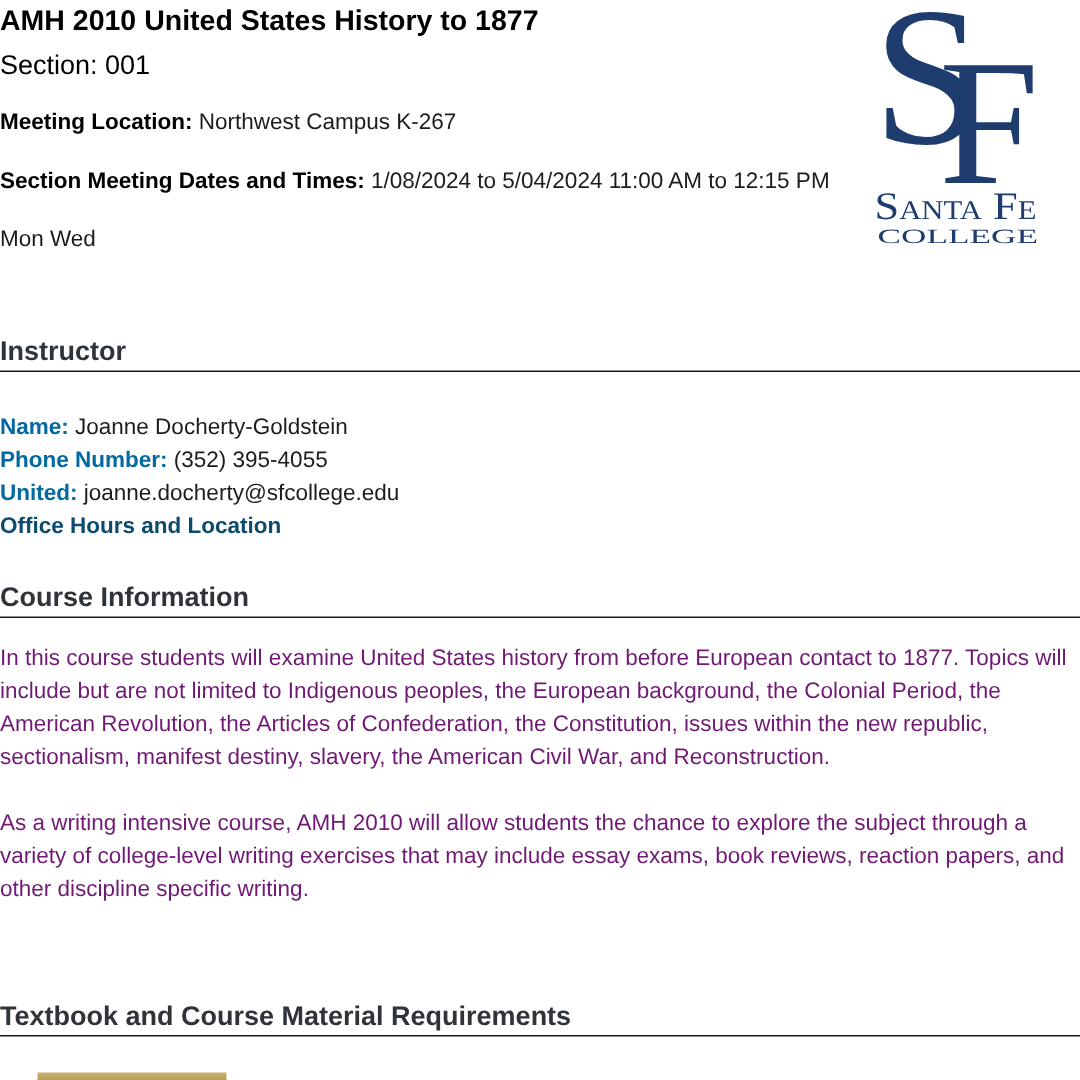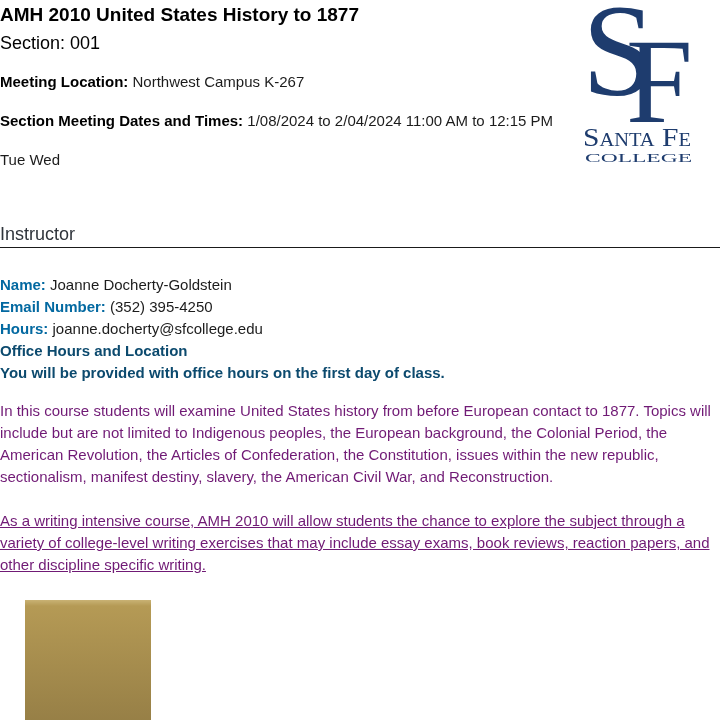--- a/index.html
+++ b/index.html
@@ -82,7 +82,7 @@
     </div>
     <div class="meta-line">
       <b>Section Meeting Dates and Times:</b>
-      <span>1/08/2024 to 2/04/2024 11:00 AM to 12:15 PM</span>
+      <span>1/08/2024 to 5/04/2024 11:00 AM to 12:15 PM</span>
     </div>
     <div class="meta-line">Tue Wed</div>
 

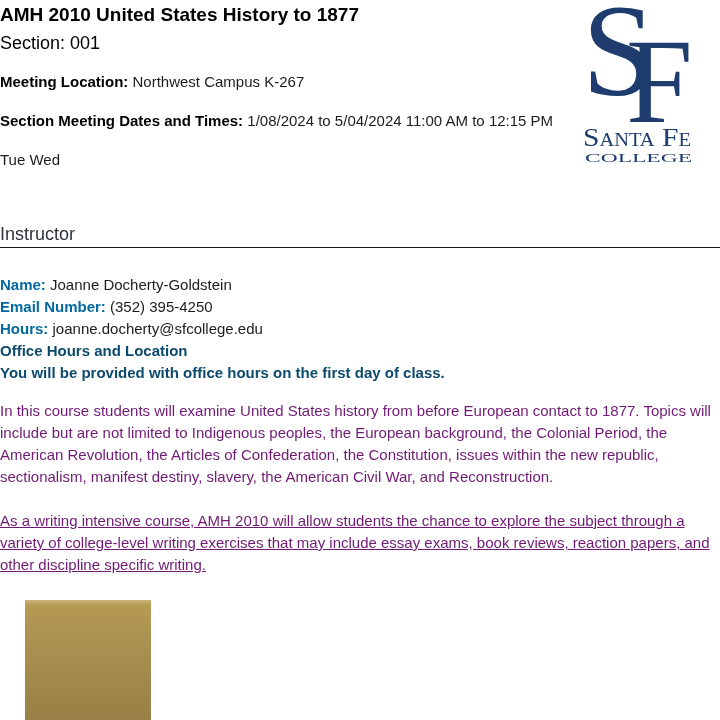--- a/index.html
+++ b/index.html
@@ -84,7 +84,7 @@
       <b>Section Meeting Dates and Times:</b>
       <span>1/08/2024 to 5/04/2024 11:00 AM to 12:15 PM</span>
     </div>
-    <div class="meta-line">Tue Wed</div>
+    <div class="meta-line">Mon Wed</div>
 
     <div class="logo">
       <svg width="120" height="165" viewBox="0 0 120 165">

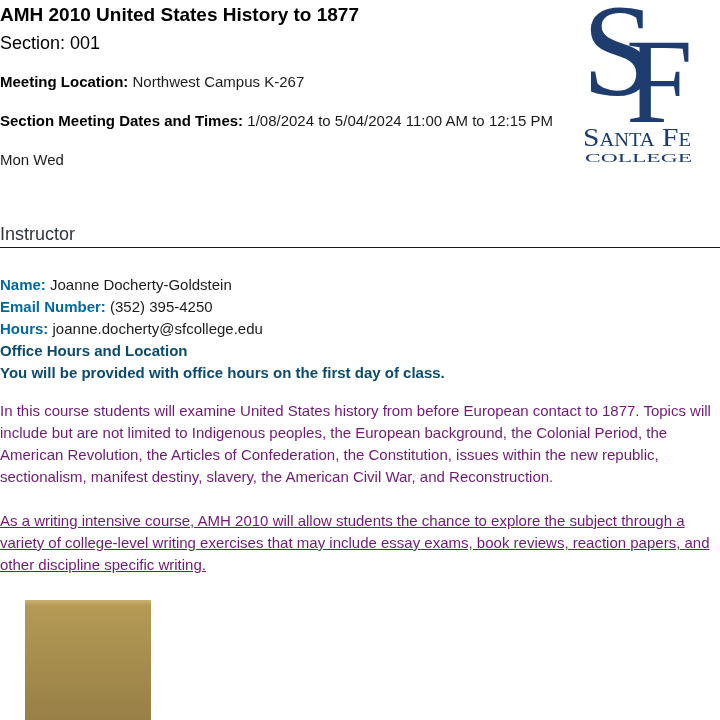--- a/index.html
+++ b/index.html
@@ -40,7 +40,7 @@
 
   
   .section-heading {
-    font-size: 18px; font-weight: normal; line-height: 22px;
+    font-size: 18px; font-weight: bold; line-height: 22px;
     color: #2f343b; margin: 0; padding-bottom: 2px;
     border-bottom: 1px solid #1a1a1a;
   }

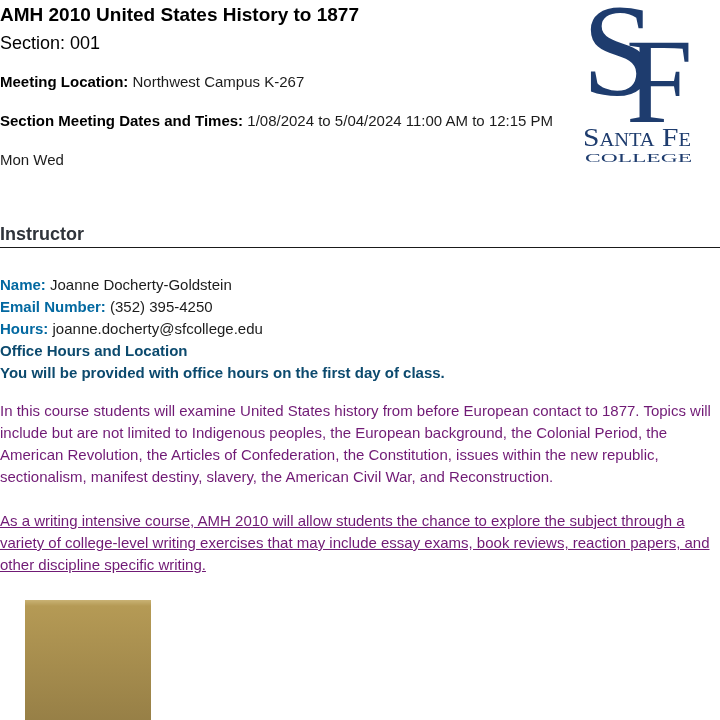--- a/index.html
+++ b/index.html
@@ -104,7 +104,7 @@
         <span>Joanne Docherty-Goldstein</span>
       </div>
       <div class="info-line">
-        <b>Email Number:</b>
+        <b>Phone Number:</b>
         <span>(352) 395-4250</span>
       </div>
       <div class="info-line">

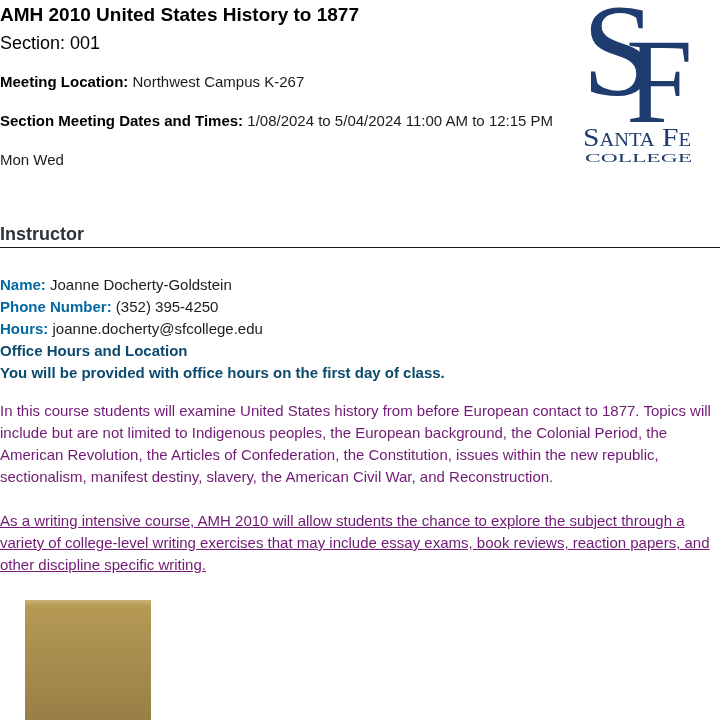--- a/index.html
+++ b/index.html
@@ -105,7 +105,7 @@
       </div>
       <div class="info-line">
         <b>Phone Number:</b>
-        <span>(352) 395-4250</span>
+        <span>(352) 395-4055</span>
       </div>
       <div class="info-line">
         <b>Hours:</b>

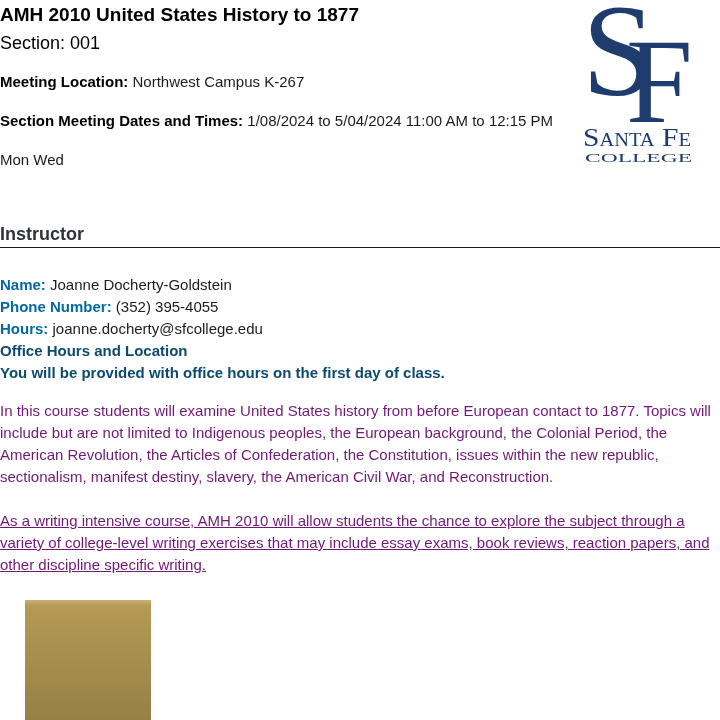--- a/index.html
+++ b/index.html
@@ -108,7 +108,7 @@
         <span>(352) 395-4055</span>
       </div>
       <div class="info-line">
-        <b>Hours:</b>
+        <b>United:</b>
         <span>joanne.docherty@sfcollege.edu</span>
       </div>
       <div class="info-line bold">Office Hours and Location</div>

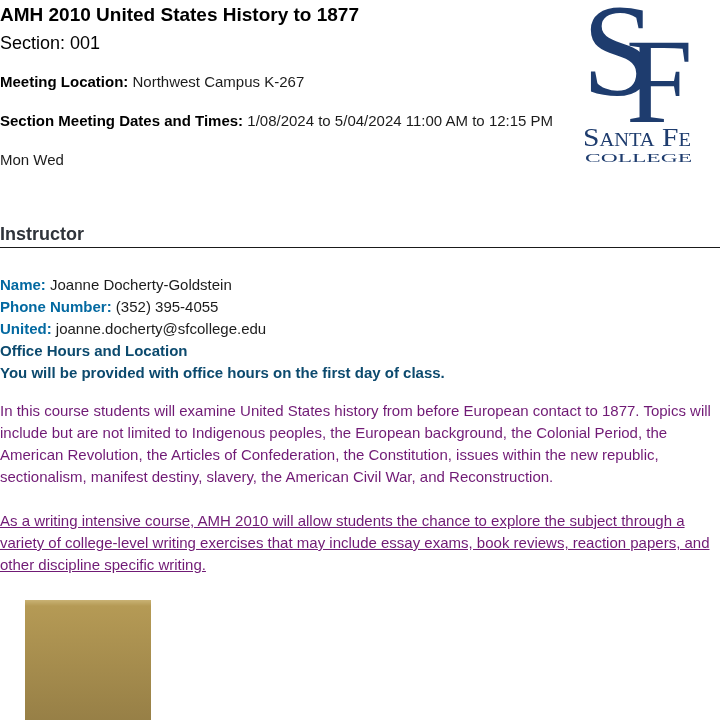--- a/index.html
+++ b/index.html
@@ -112,7 +112,6 @@
         <span>joanne.docherty@sfcollege.edu</span>
       </div>
       <div class="info-line bold">Office Hours and Location</div>
-      <div class="info-line bold">You will be provided with office hours on the first day of class.</div>
     </div>
   </section>
 

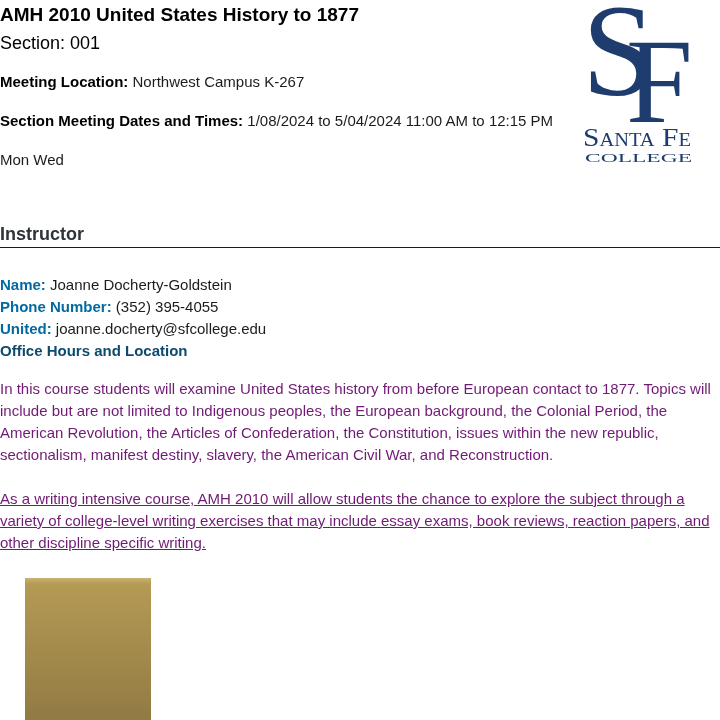--- a/index.html
+++ b/index.html
@@ -116,6 +116,7 @@
   </section>
 
   <section>
+    <h2 class="section-heading courseinfo-heading">Course Information</h2>
     <p class="body-para first">In this course students will examine United States history from before European contact to 1877. Topics will include but are not limited to Indigenous peoples, the European background, the Colonial Period, the American Revolution, the Articles of Confederation, the Constitution, issues within the new republic, sectionalism, manifest destiny, slavery, the American Civil War, and Reconstruction.</p>
     <p class="body-para second">As a writing intensive course, AMH 2010 will allow students the chance to explore the subject through a variety of college-level writing exercises that may include essay exams, book reviews, reaction papers, and other discipline specific writing.</p>
   </section>

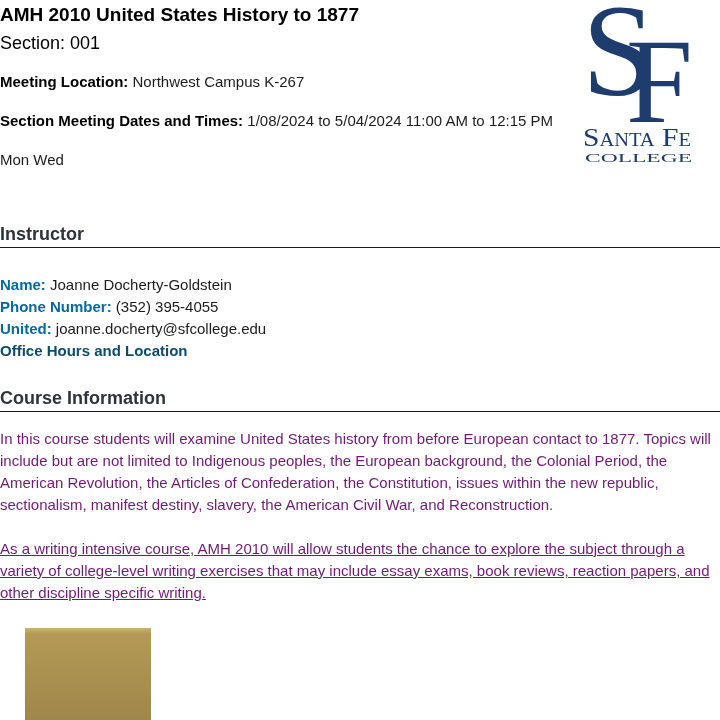--- a/index.html
+++ b/index.html
@@ -58,7 +58,7 @@
     max-width: 712px; margin: 0;
   }
   .body-para.first { margin-top: 16px; }
-  .body-para.second { margin-top: 22px; text-decoration: underline; }
+  .body-para.second { margin-top: 22px; }
 
   
   .book-cover {

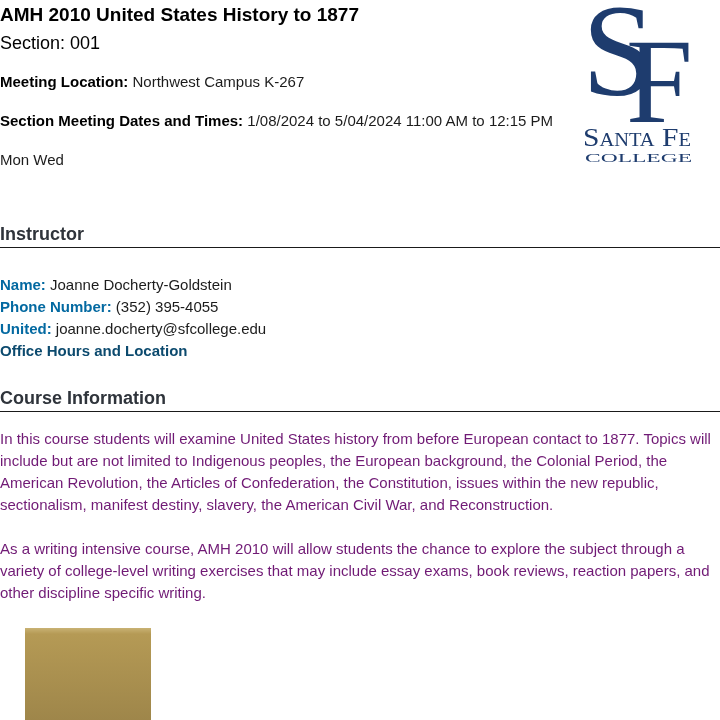--- a/index.html
+++ b/index.html
@@ -122,6 +122,7 @@
   </section>
 
   <section>
+    <h2 class="section-heading textbook-heading">Textbook and Course Material Requirements</h2>
     <div class="book-cover"></div>
   </section>
 

